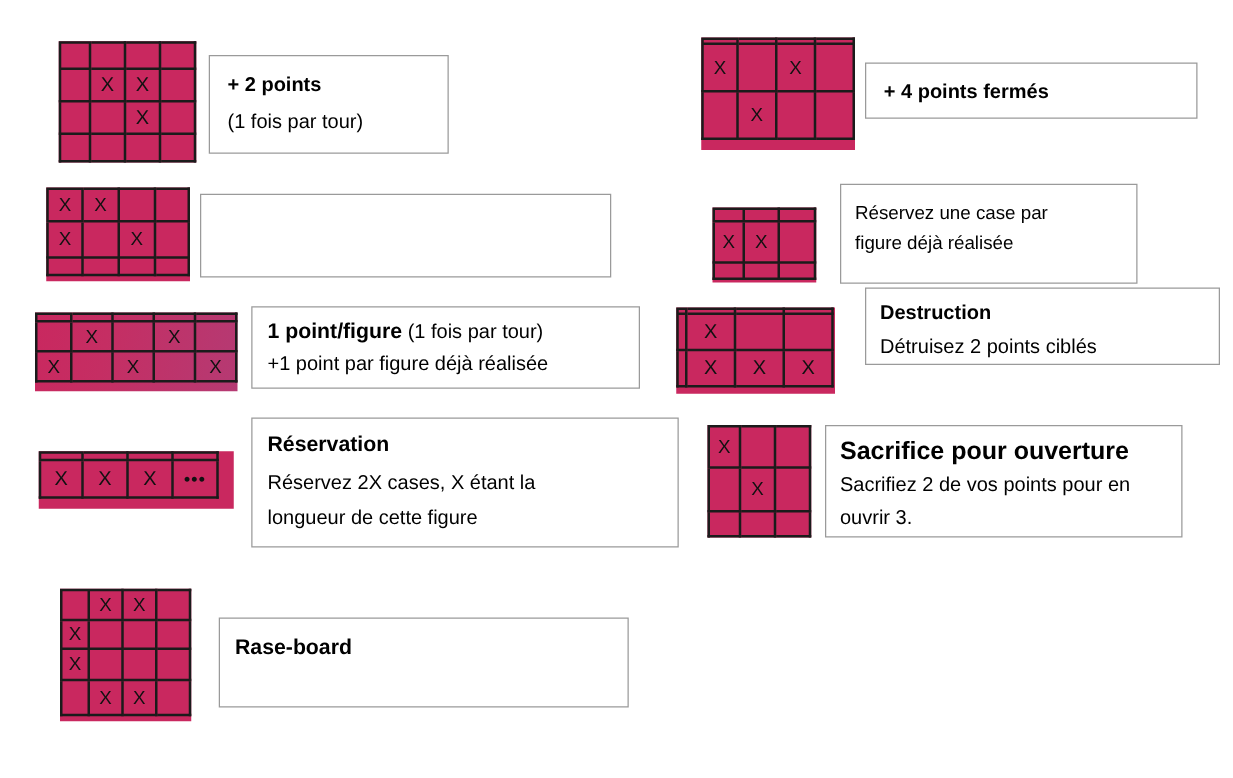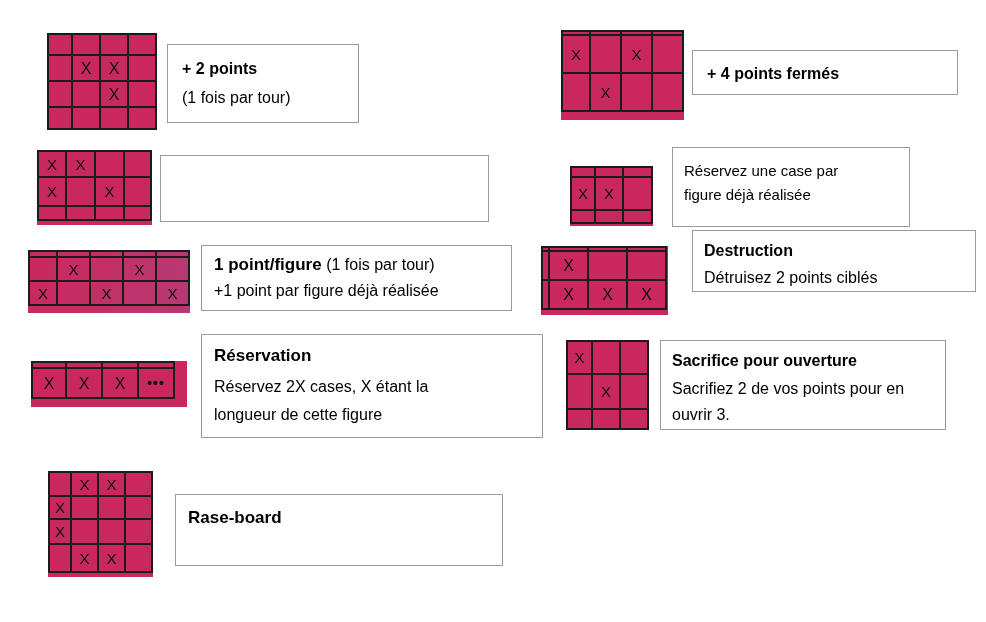--- a/index.html
+++ b/index.html
@@ -302,7 +302,7 @@
       </div>
   </div>
   <div class="tbox" style="left:660px;top:340px;width:286px;height:90px;padding-top:9px;padding-left:11px;">
-    <span class="ttitle" style="font-size:16px;line-height:22px;">Sacrifice pour ouverture</span>
+    <span class="ttitle" style="font-size:20px;line-height:22px;">Sacrifice pour ouverture</span>
     <span class="tsub s16" style="display:block;margin-top:4px;white-space:pre-line;line-height:26px;">Sacrifiez 2 de vos points pour en
 ouvrir 3.</span>
   </div>

